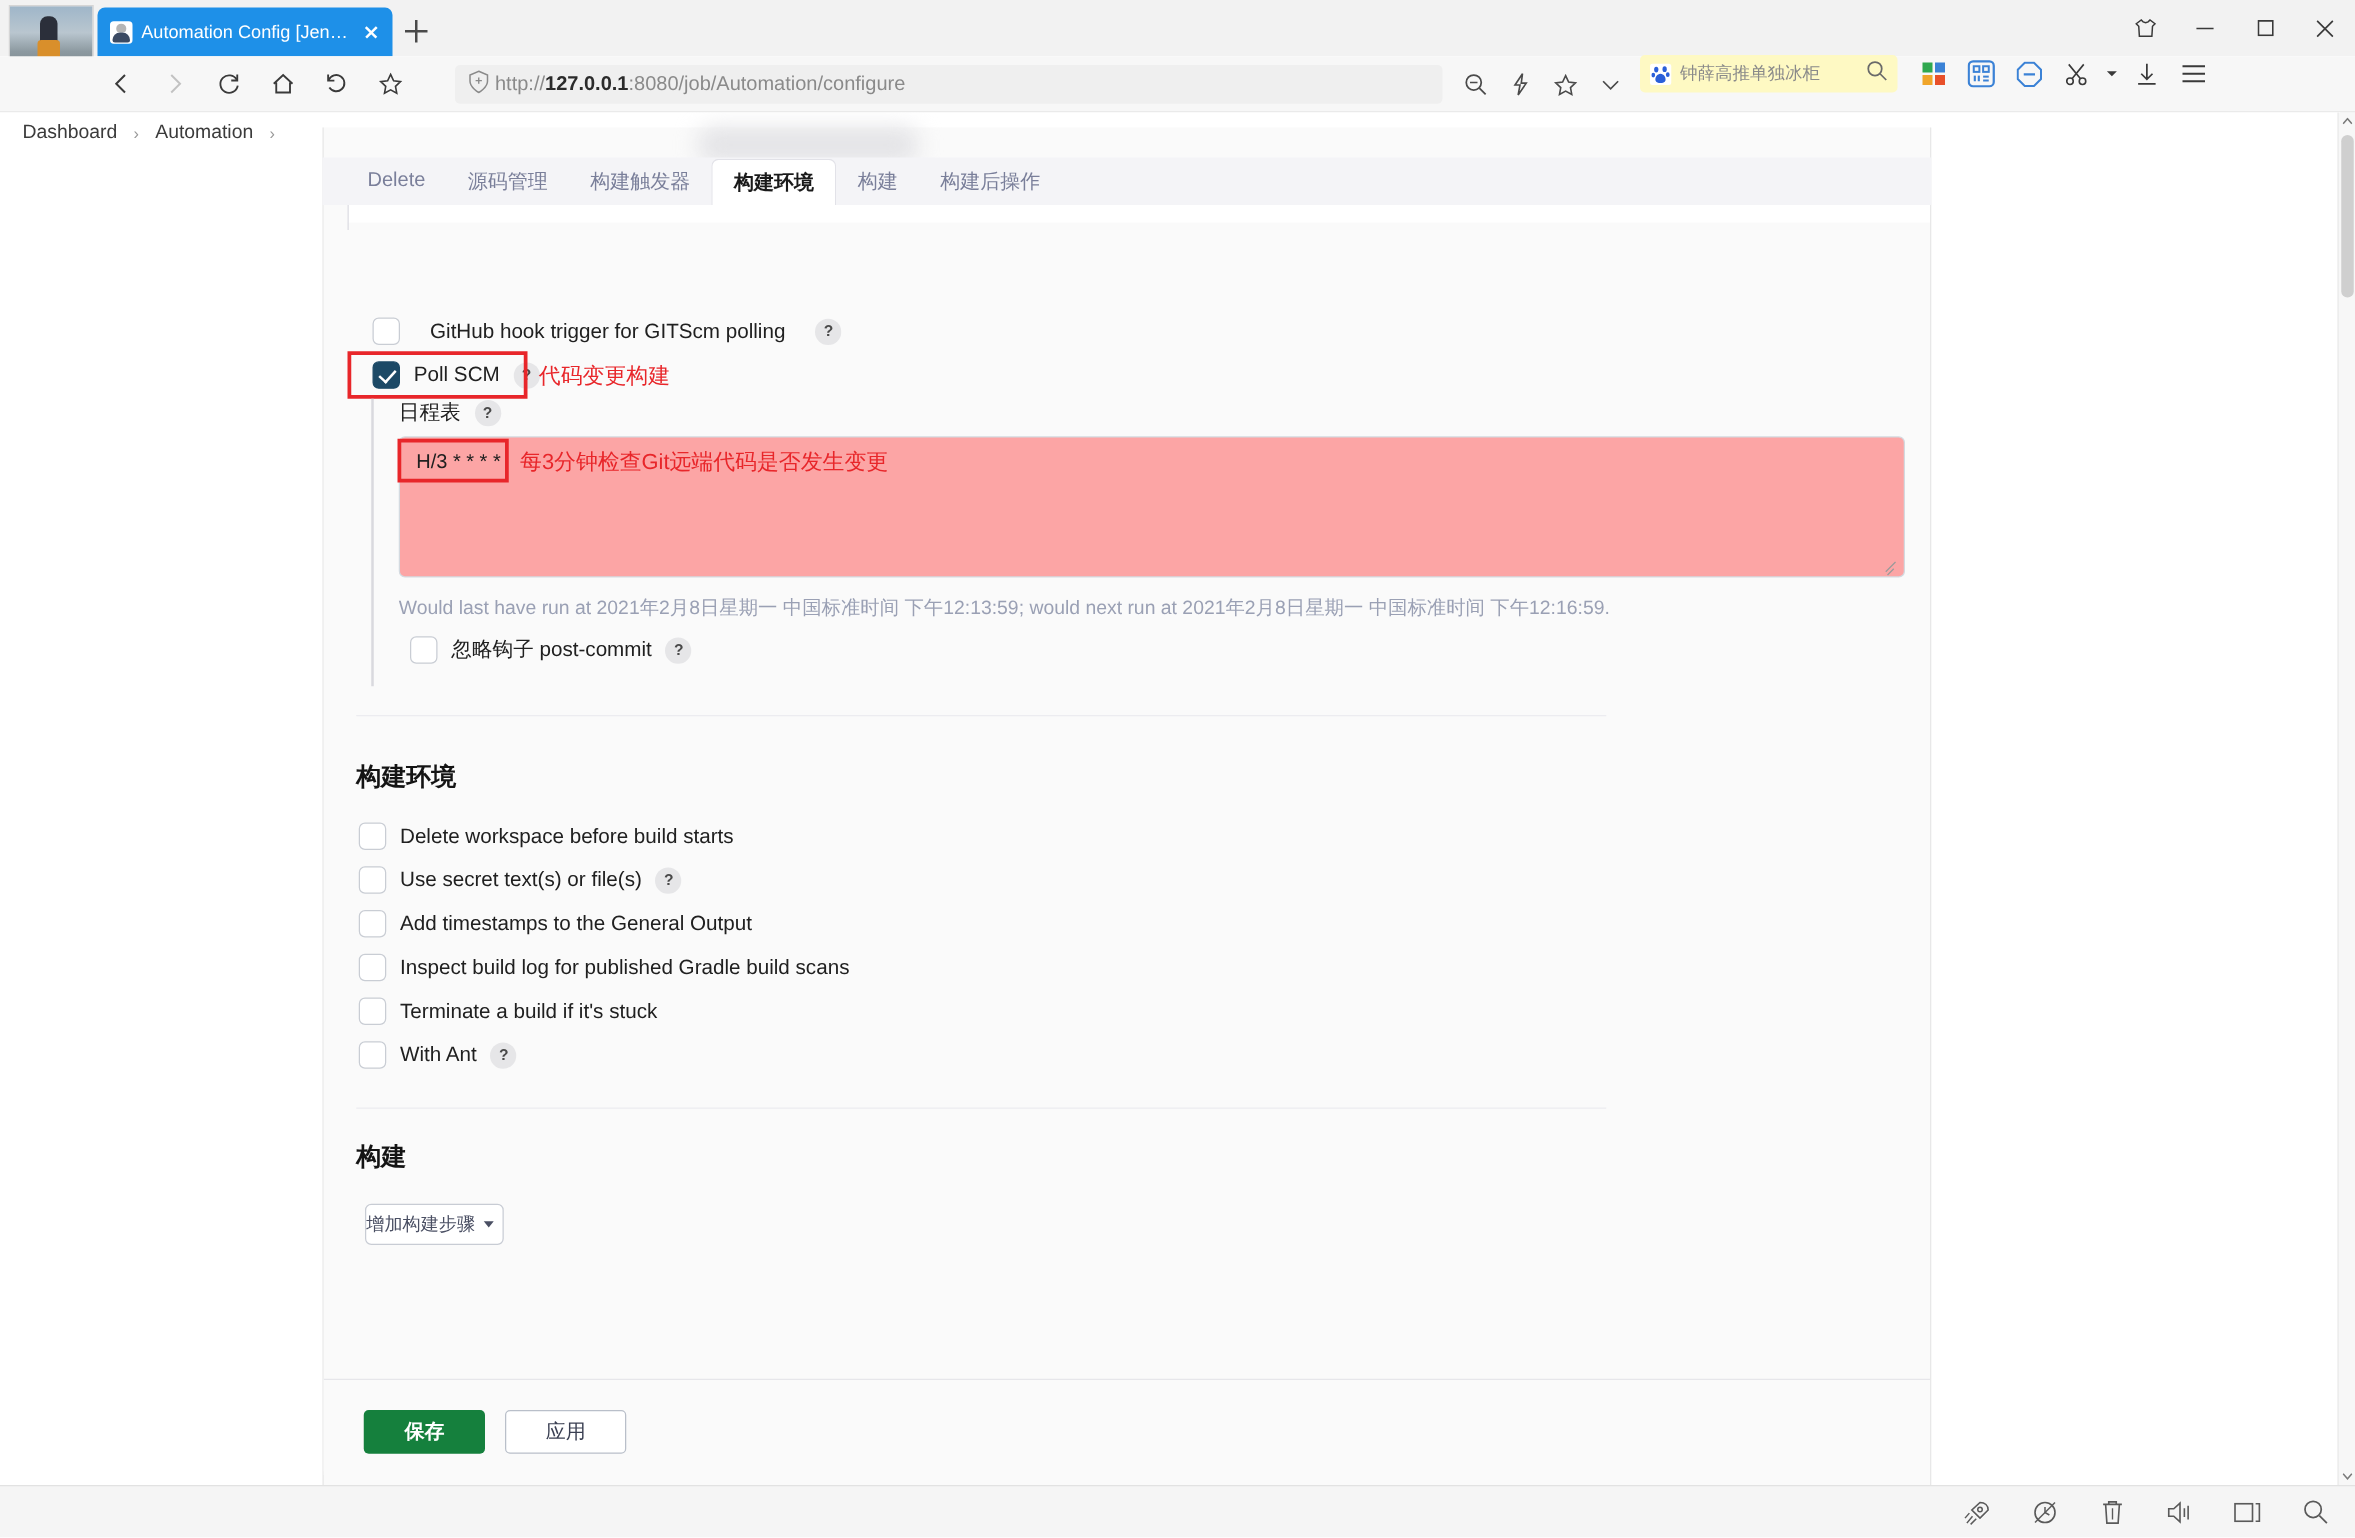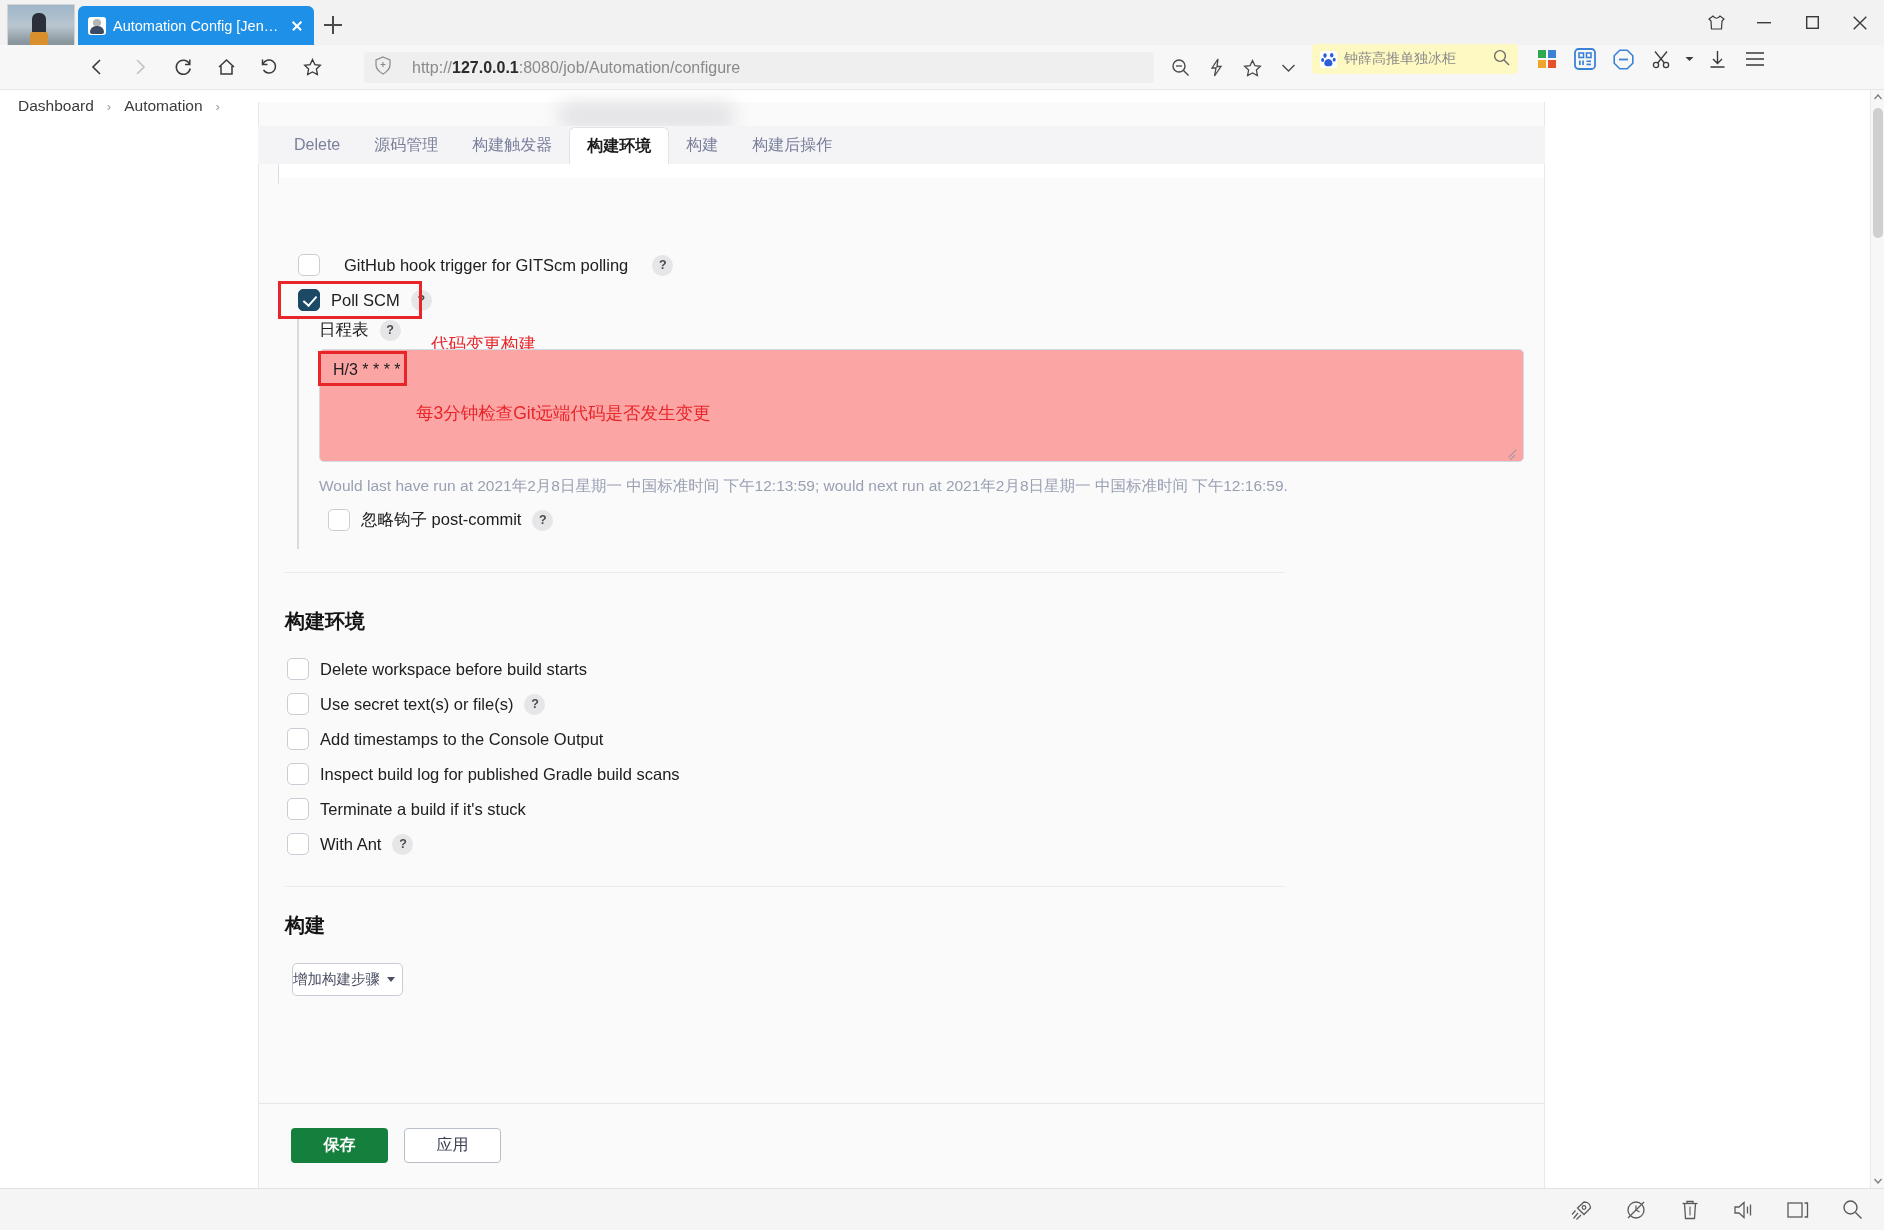--- a/index.html
+++ b/index.html
@@ -89,7 +89,7 @@
   .urlbar {
     position:absolute; left:364px; top:52px; width:790px; height:31px;
     background:#efefef; border-radius:4px; display:flex; align-items:center;
-    padding: 0 10px; gap:20px; cursor:text;
+    padding: 0 10px; gap:4px; cursor:text;
   }
   .url-text { font-size: 16px; color:#8a8a8a; white-space:nowrap; }
   .url-text b { color:#2b2b2b; font-weight:600; }

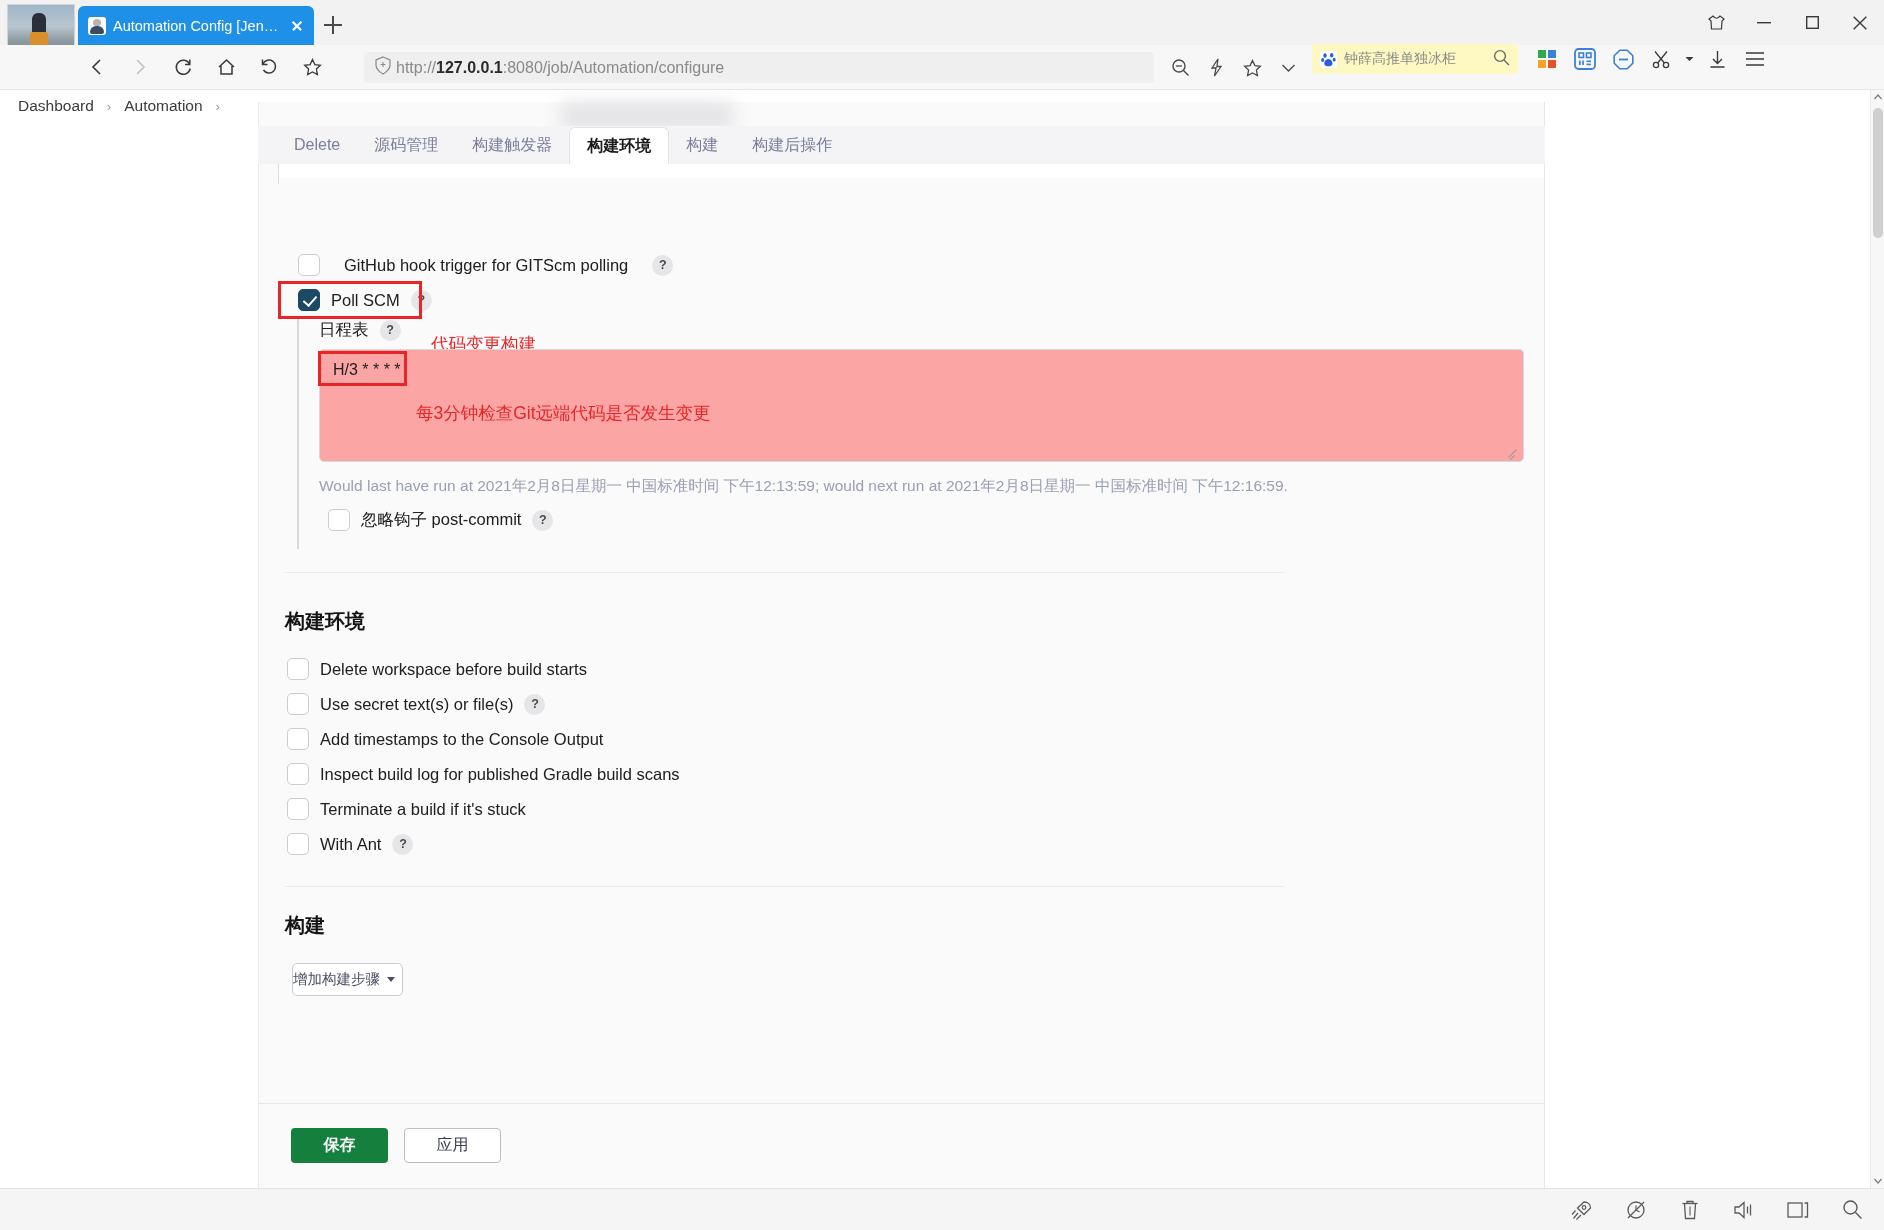--- a/index.html
+++ b/index.html
@@ -181,7 +181,7 @@
     position:absolute; border:3px solid #e8262a; pointer-events:none;
   }
   .red-note {
-    position:absolute; color:#e8262a; font-size:17.5px; white-space:nowrap;margin-top:44px;
+    position:absolute; color:#e8262a; font-size:17.5px; white-space:nowrap;
   }
 
   .schedule-label { position:absolute; left:319px; top:244px; display:flex; align-items:center; gap:11px; }

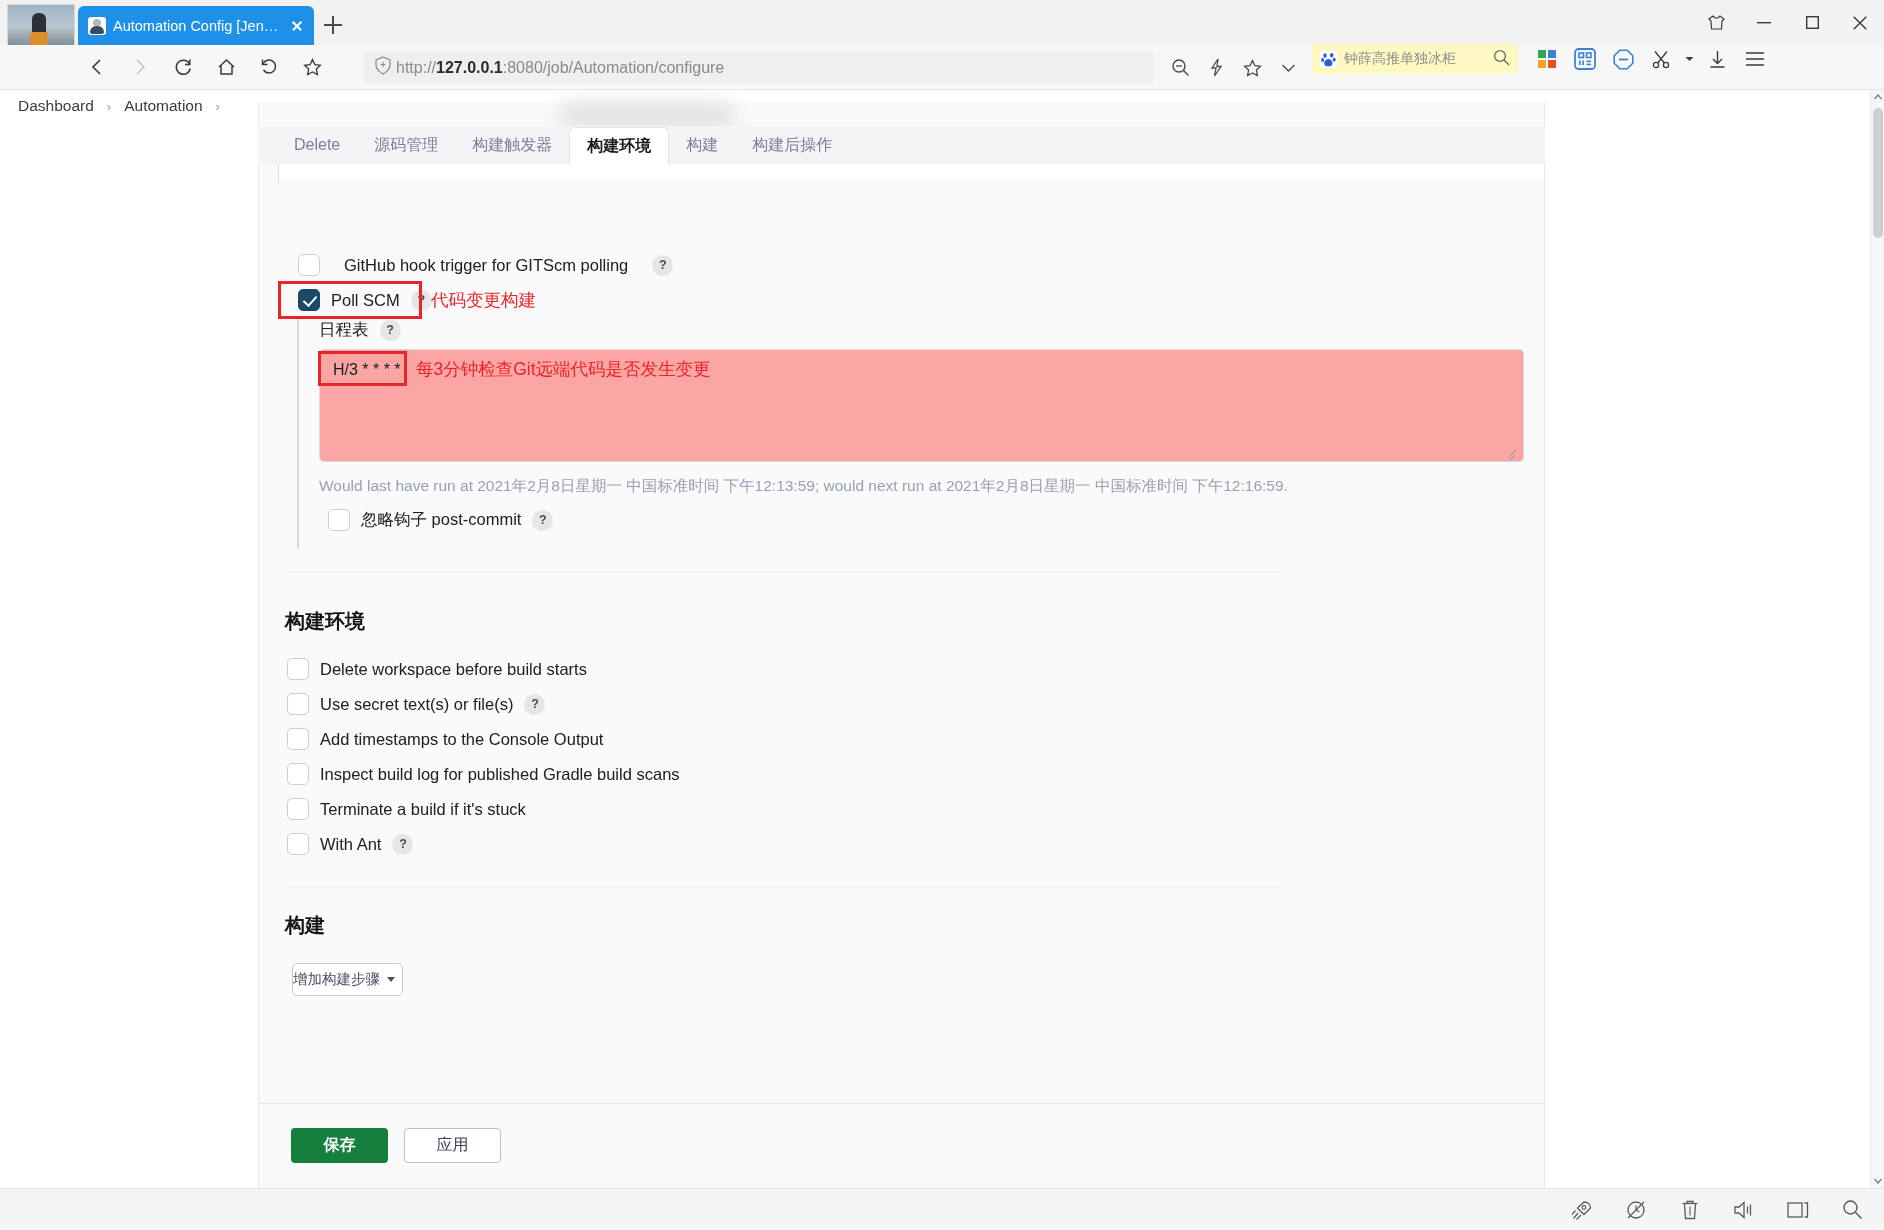--- a/index.html
+++ b/index.html
@@ -513,7 +513,7 @@
       </div>
       <div class="row" style="left:28px; top:564px;">
         <span class="cb"></span>
-        <span class="rowlabel">Add timestamps to the Console Output</span>
+        <span class="rowlabel">Add timestamps to the General Output</span>
       </div>
       <div class="row" style="left:28px; top:599px;">
         <span class="cb"></span>

